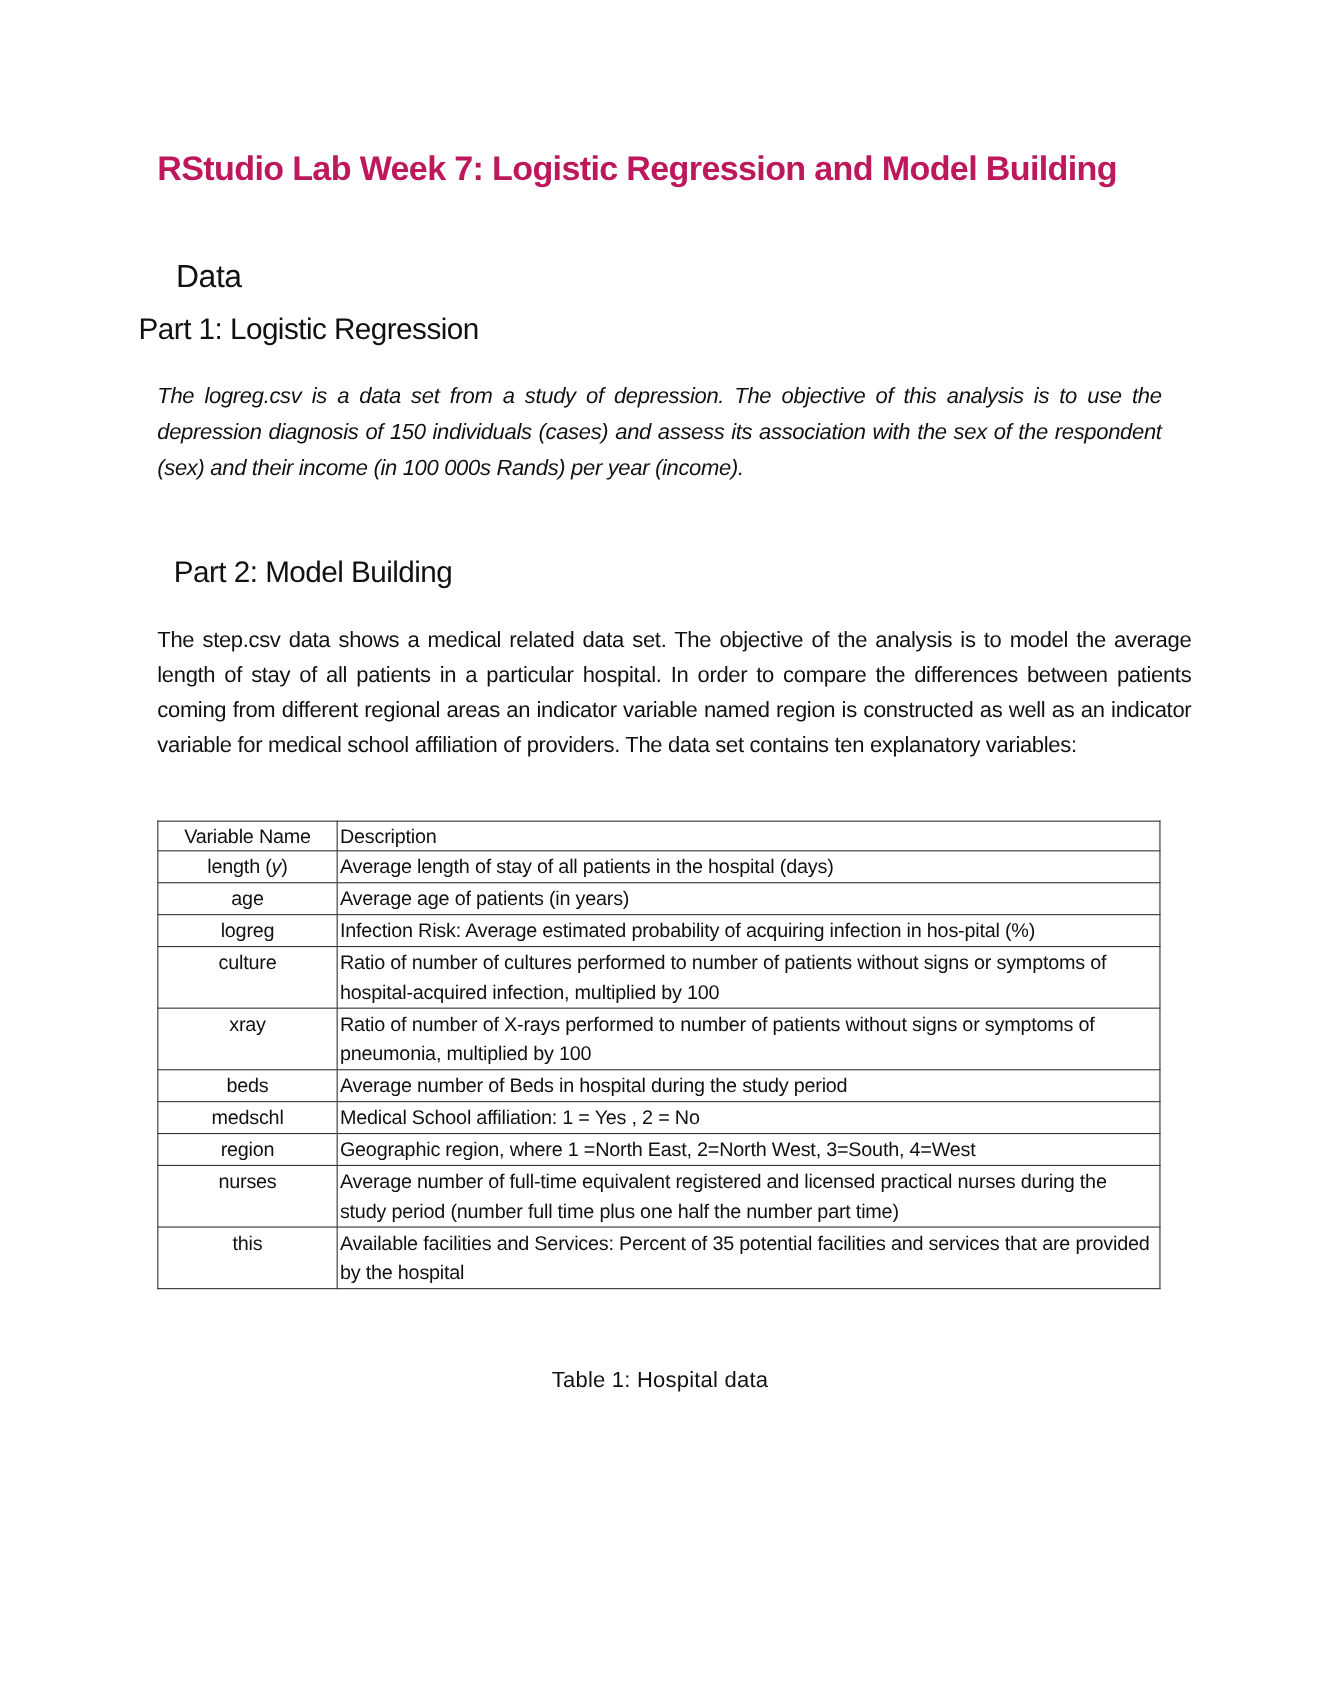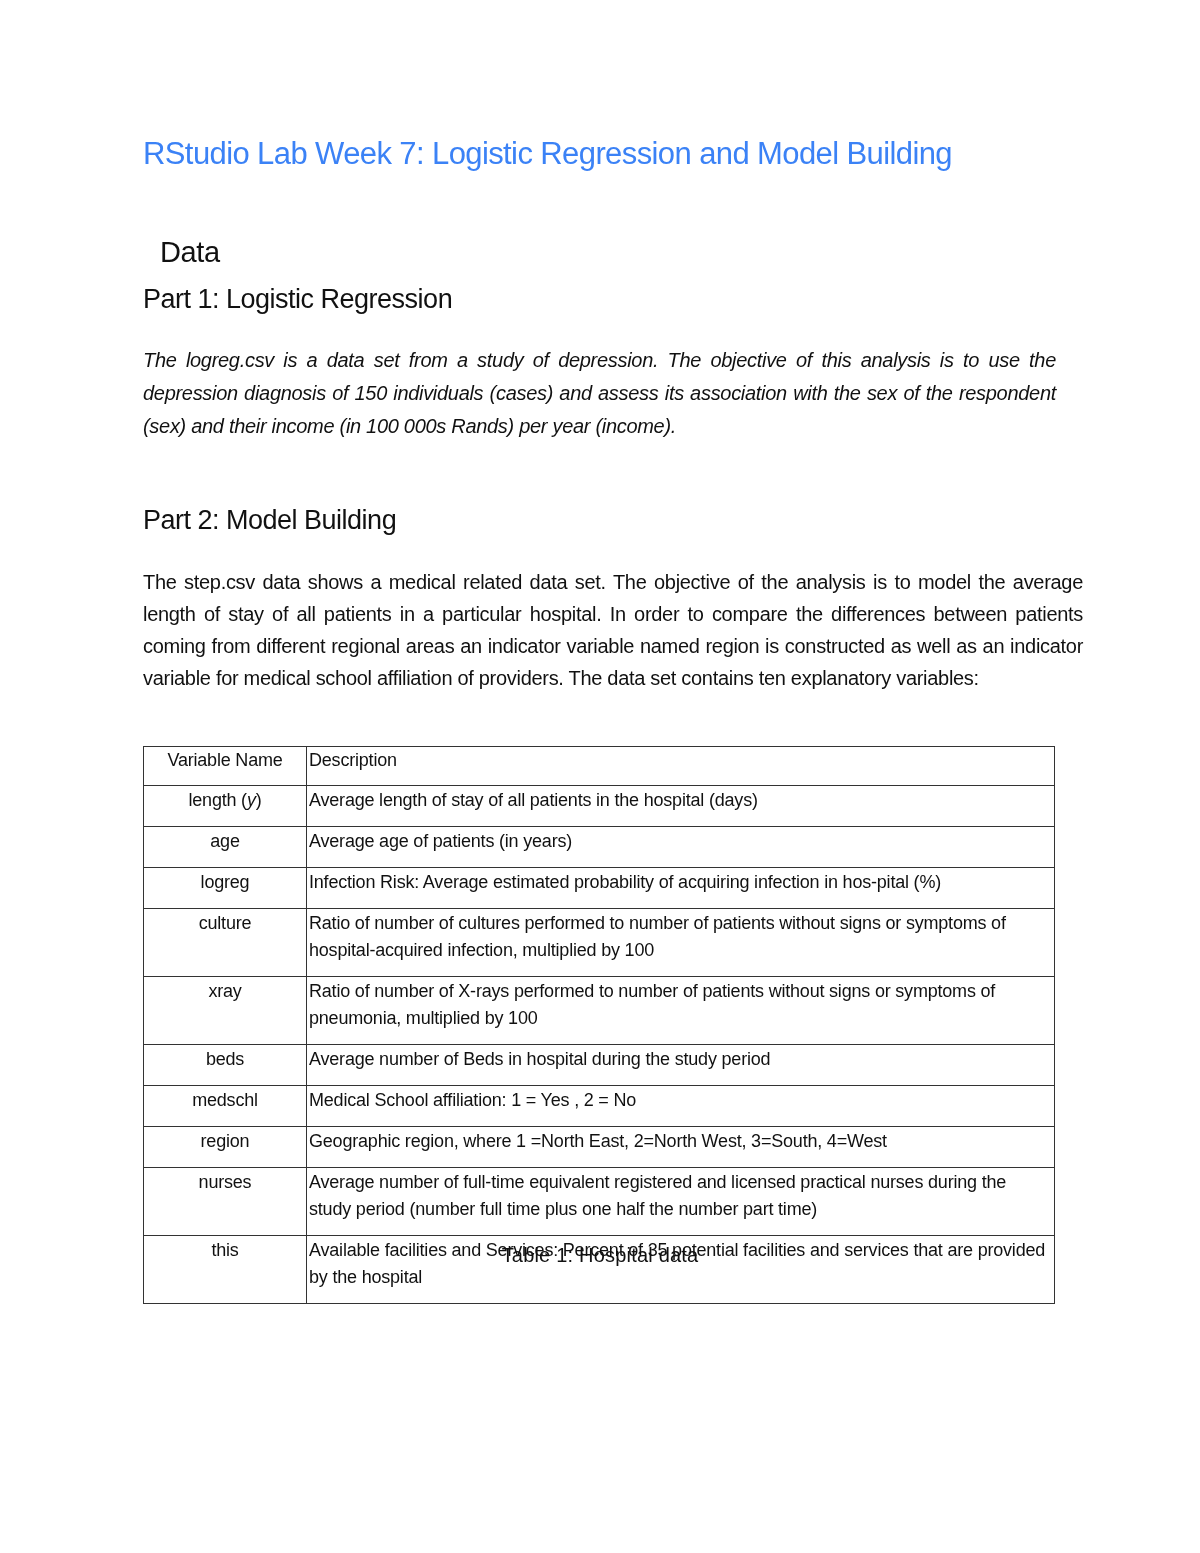--- a/index.html
+++ b/index.html
@@ -6,7 +6,7 @@
   body { width: 1200px; height: 1553px; position: relative; overflow: hidden;
          font-family: "Liberation Sans", sans-serif; color: #111; }
   .page { position: absolute; left: 0; top: 0; width: 1200px; height: 1553px; }
-  .title { position: absolute; left: 143px; top: 136px; font-size: 31px; letter-spacing: -0.6px; color: #3b82f6; white-space: nowrap; }
+  .title { position: absolute; left: 143px; top: 136px; font-size: 31px; letter-spacing: -0.6px; color: #be185d; white-space: nowrap; font-weight: bold; }
   .h-data { position: absolute; left: 160px; top: 236px; font-size: 29px; letter-spacing: -0.4px; }
   .h-part1 { position: absolute; left: 143px; top: 284px; font-size: 27px; letter-spacing: -0.5px; }
   .h-part2 { position: absolute; left: 143px; top: 505px; font-size: 27px; letter-spacing: -0.5px; }

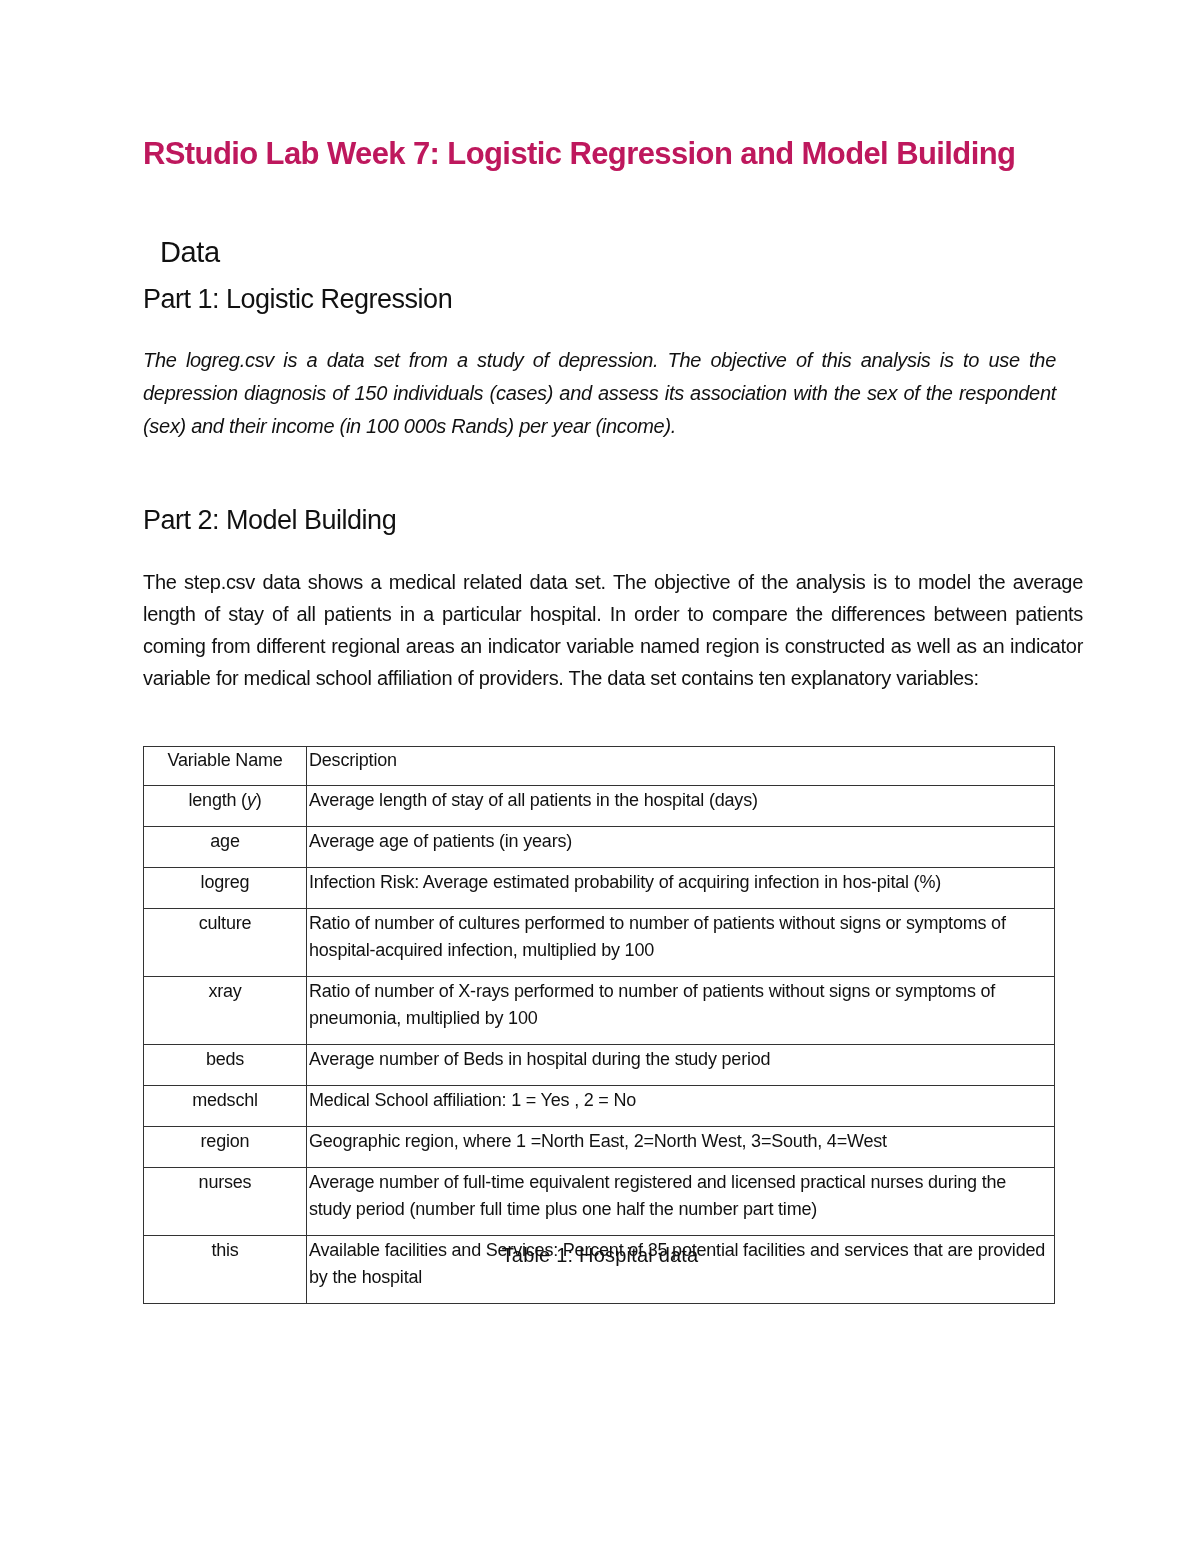--- a/index.html
+++ b/index.html
@@ -8,7 +8,7 @@
   .page { position: absolute; left: 0; top: 0; width: 1200px; height: 1553px; }
   .title { position: absolute; left: 143px; top: 136px; font-size: 31px; letter-spacing: -0.6px; color: #be185d; white-space: nowrap; font-weight: bold; }
   .h-data { position: absolute; left: 160px; top: 236px; font-size: 29px; letter-spacing: -0.4px; }
-  .h-part1 { position: absolute; left: 143px; top: 284px; font-size: 27px; letter-spacing: -0.5px; }
+  .h-part1 { position: absolute; left: 126px; top: 284px; font-size: 27px; letter-spacing: -0.5px; }
   .h-part2 { position: absolute; left: 143px; top: 505px; font-size: 27px; letter-spacing: -0.5px; }
   .para { position: absolute; left: 143px; width: 913px; font-size: 20px; line-height: 33px;
           text-align: justify; letter-spacing: -0.3px; }

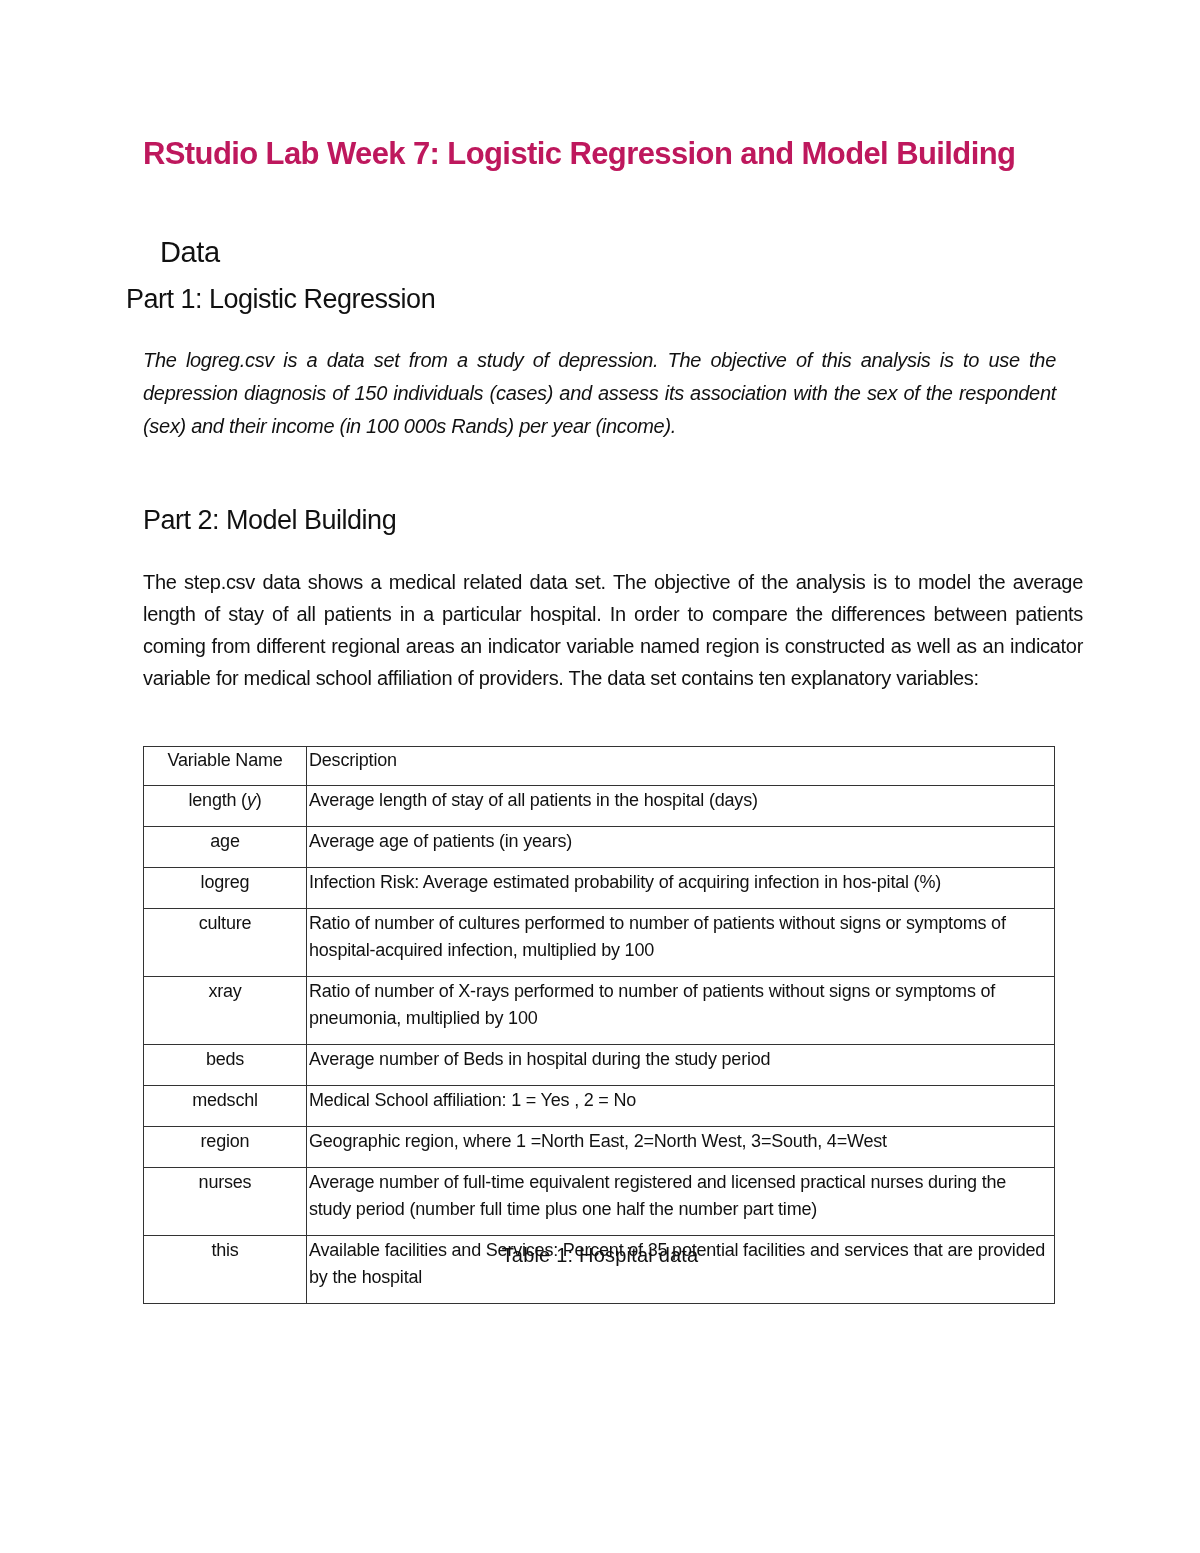--- a/index.html
+++ b/index.html
@@ -9,7 +9,7 @@
   .title { position: absolute; left: 143px; top: 136px; font-size: 31px; letter-spacing: -0.6px; color: #be185d; white-space: nowrap; font-weight: bold; }
   .h-data { position: absolute; left: 160px; top: 236px; font-size: 29px; letter-spacing: -0.4px; }
   .h-part1 { position: absolute; left: 126px; top: 284px; font-size: 27px; letter-spacing: -0.5px; }
-  .h-part2 { position: absolute; left: 143px; top: 505px; font-size: 27px; letter-spacing: -0.5px; }
+  .h-part2 { position: absolute; left: 158px; top: 505px; font-size: 27px; letter-spacing: -0.5px; }
   .para { position: absolute; left: 143px; width: 913px; font-size: 20px; line-height: 33px;
           text-align: justify; letter-spacing: -0.3px; }
   .para1 { top: 344px; font-style: italic; }

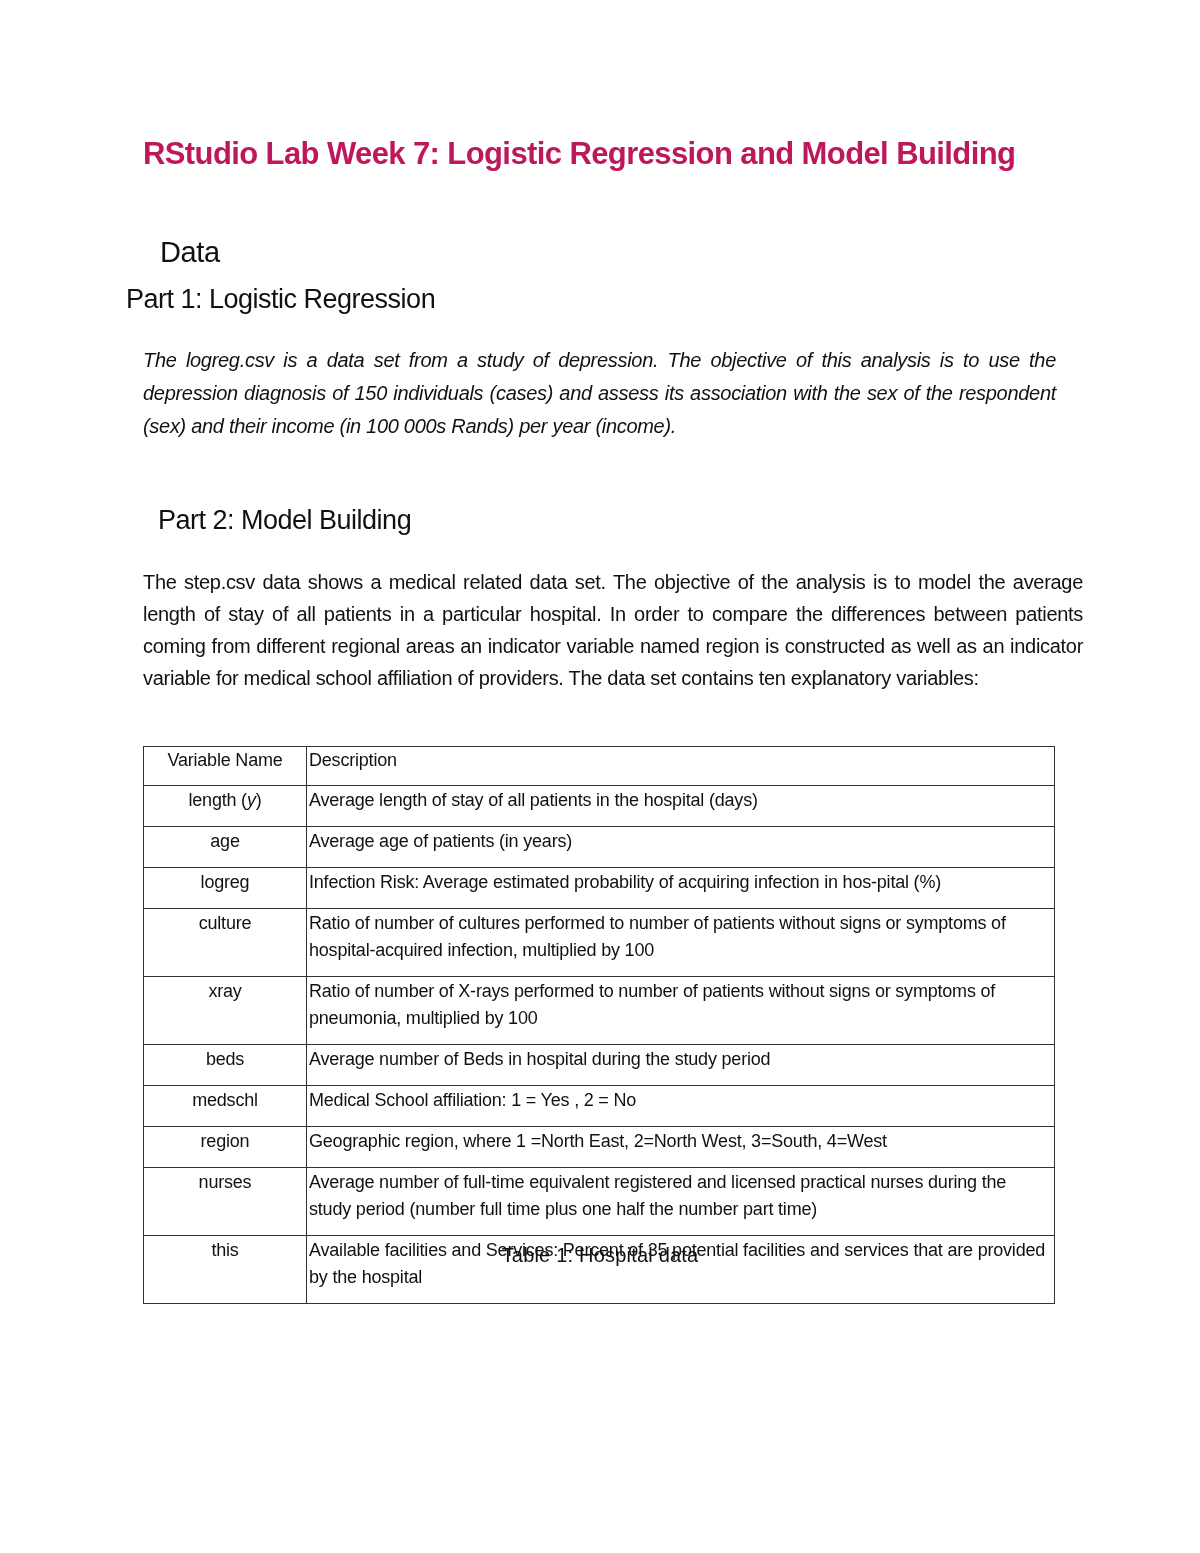--- a/index.html
+++ b/index.html
@@ -16,7 +16,7 @@
   .para2 { top: 566px; line-height: 32px; width: 940px; }
   table.vars { position: absolute; left: 143px; top: 746px; width: 912px; border-collapse: collapse;
                font-size: 18px; letter-spacing: -0.2px; }
-  table.vars td { border: 1.5px solid #333; padding: 1px 2px 12px 2px; line-height: 27px; vertical-align: top; }
+  table.vars td { border: 1.5px solid #333; padding: 1px 2px 0 2px; line-height: 27px; vertical-align: top; }
   table.vars td.name { width: 158px; text-align: center; }
   table.vars tr.head td { line-height: 25px; }
   .caption { position: absolute; left: 0; width: 1200px; top: 1244px; text-align: center; font-size: 20px; letter-spacing: 0.2px; }

